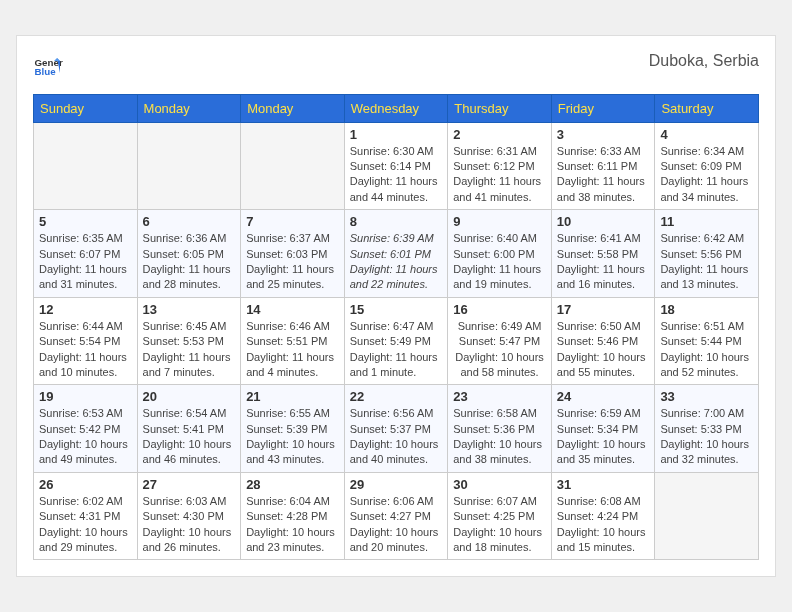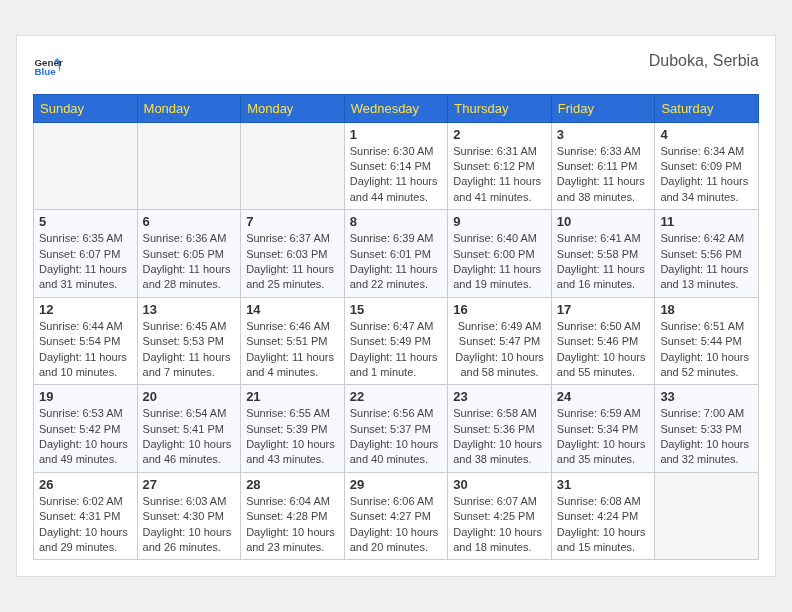--- a/index.html
+++ b/index.html
@@ -176,7 +176,7 @@
           </td>
           <td>
             <span class="day-number">8</span>
-            <div class="day-info" style="white-space: pre-line;">Sunrise: 6:39 AM
+            <div class="day-info" style="white-space: pre-line; font-style: italic;">Sunrise: 6:39 AM
 Sunset: 6:01 PM
 Daylight: 11 hours
 and 22 minutes.</div>

